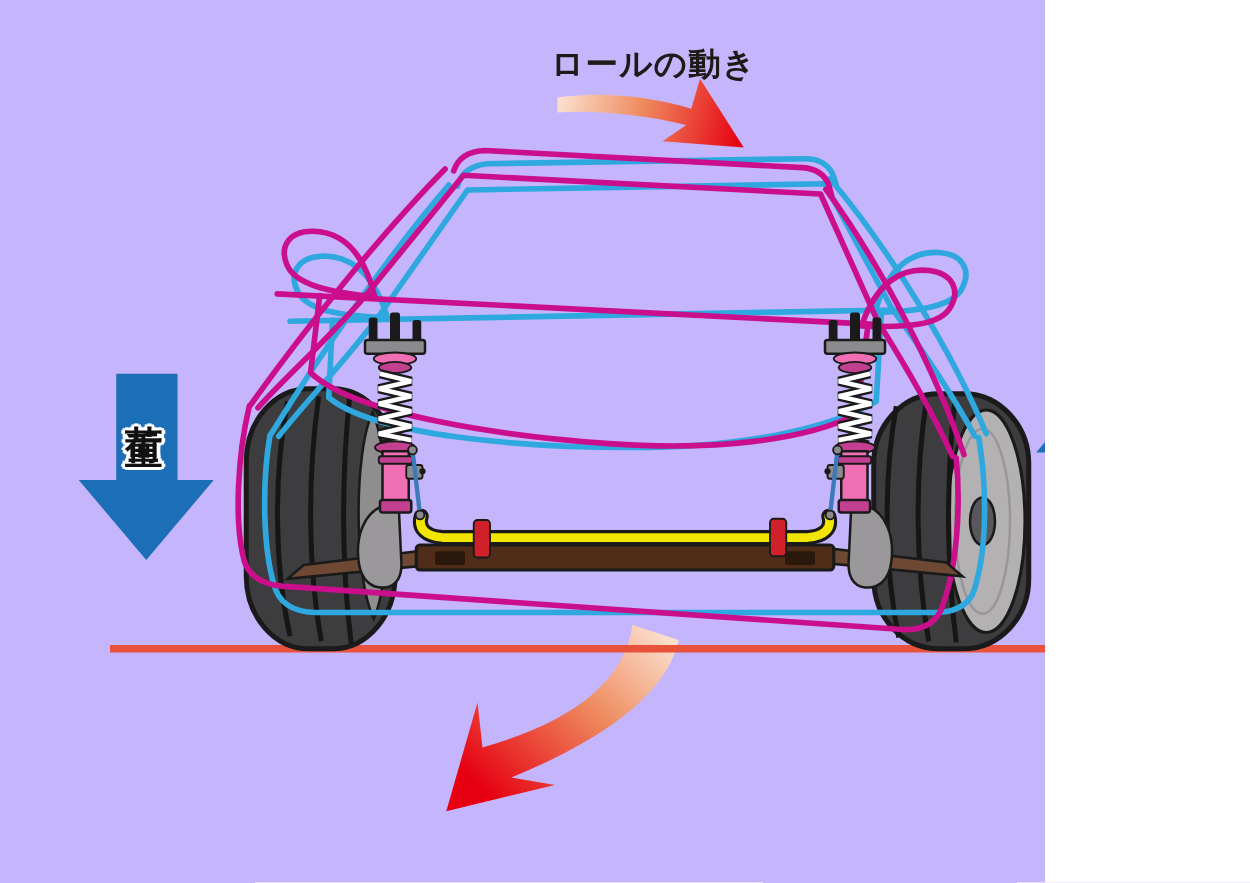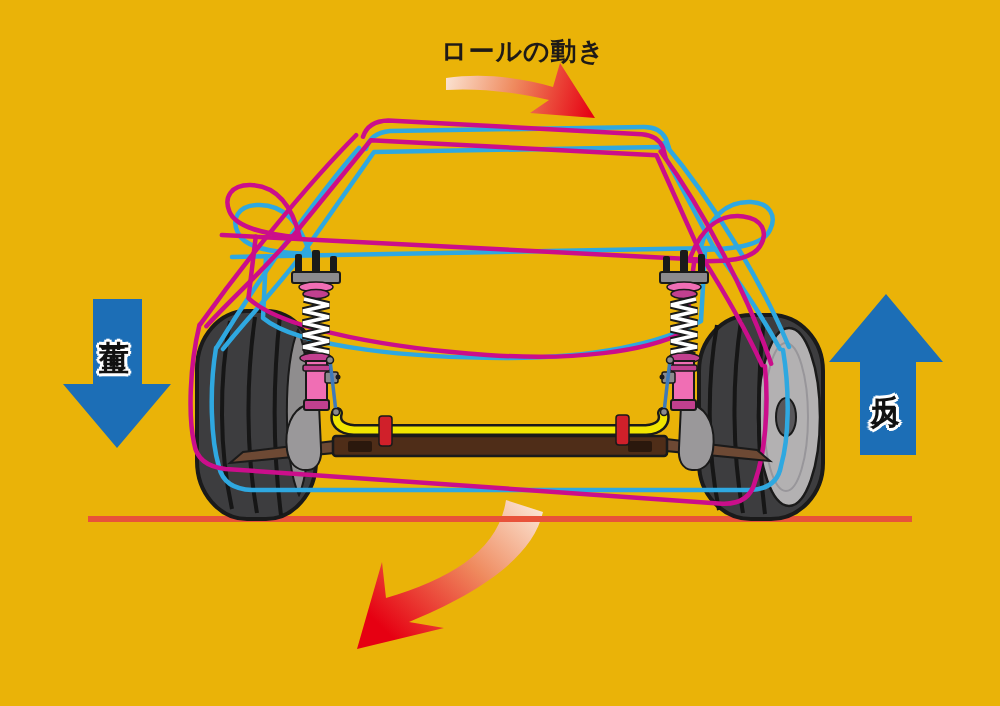--- a/index.html
+++ b/index.html
@@ -4,7 +4,7 @@
 <style>
   html,body{margin:0;padding:0;background:#ffffff;}
   .canvas{
-    position:relative;width:1000px;height:706px;background:#eab308;
+    position:relative;width:836px;height:706px;background:#c4b5fd;
     overflow:hidden;font-family:"Liberation Sans",sans-serif;
   }
   .diagram-svg{position:absolute;left:0;top:0;}

